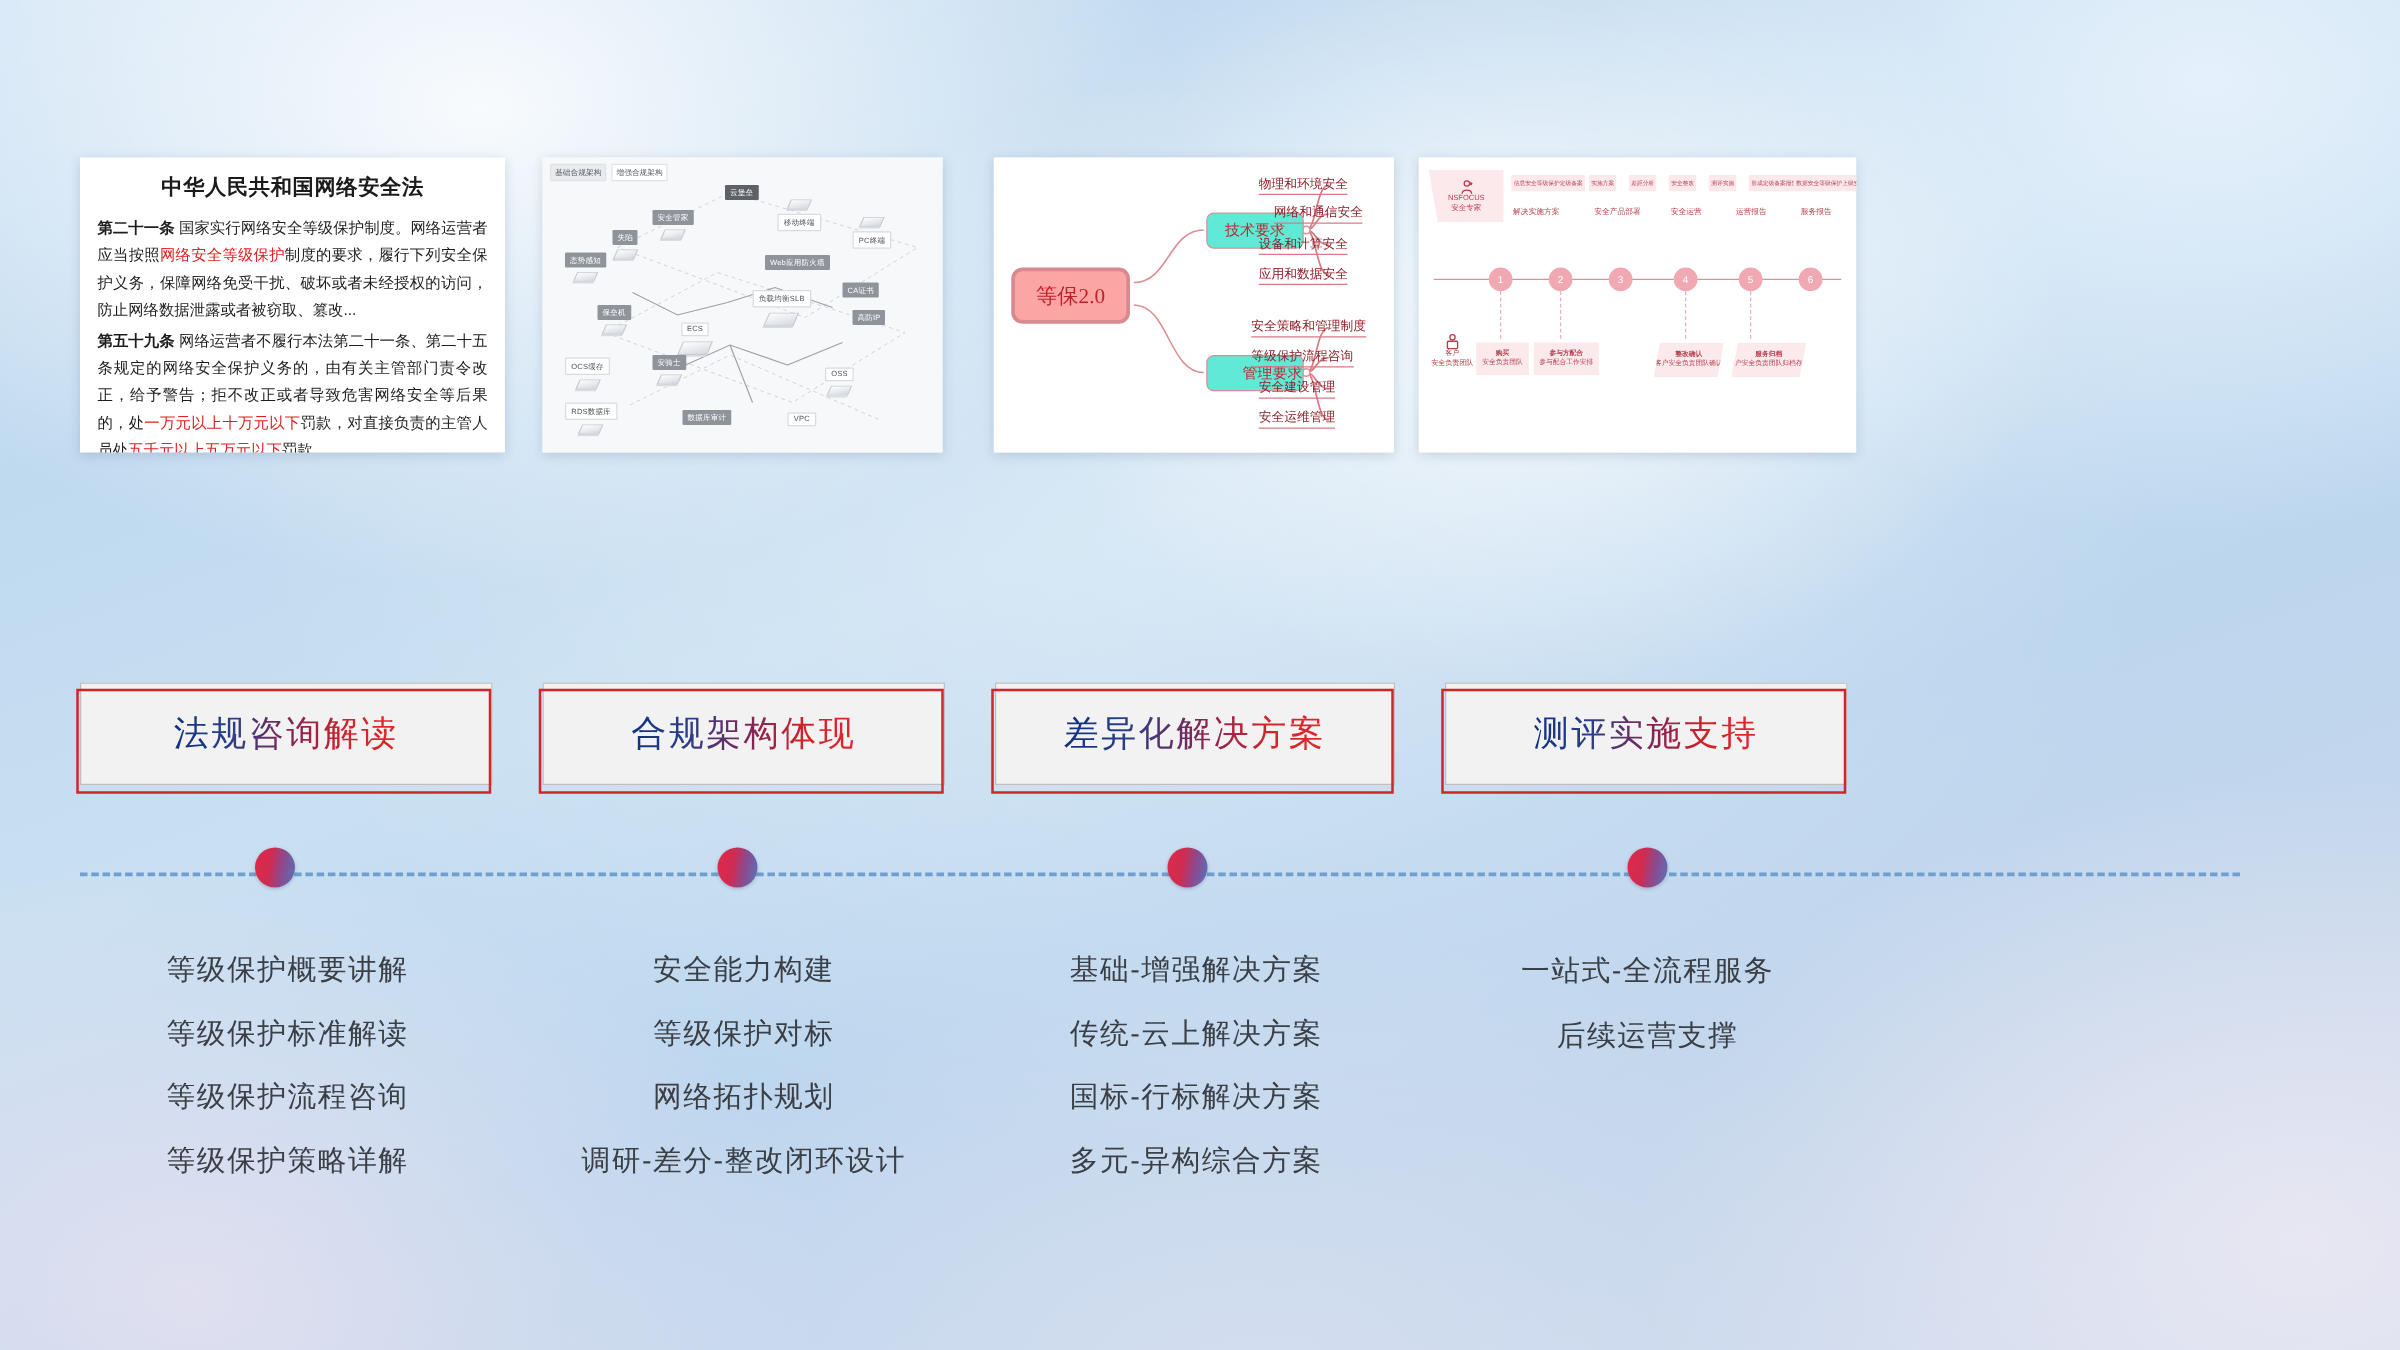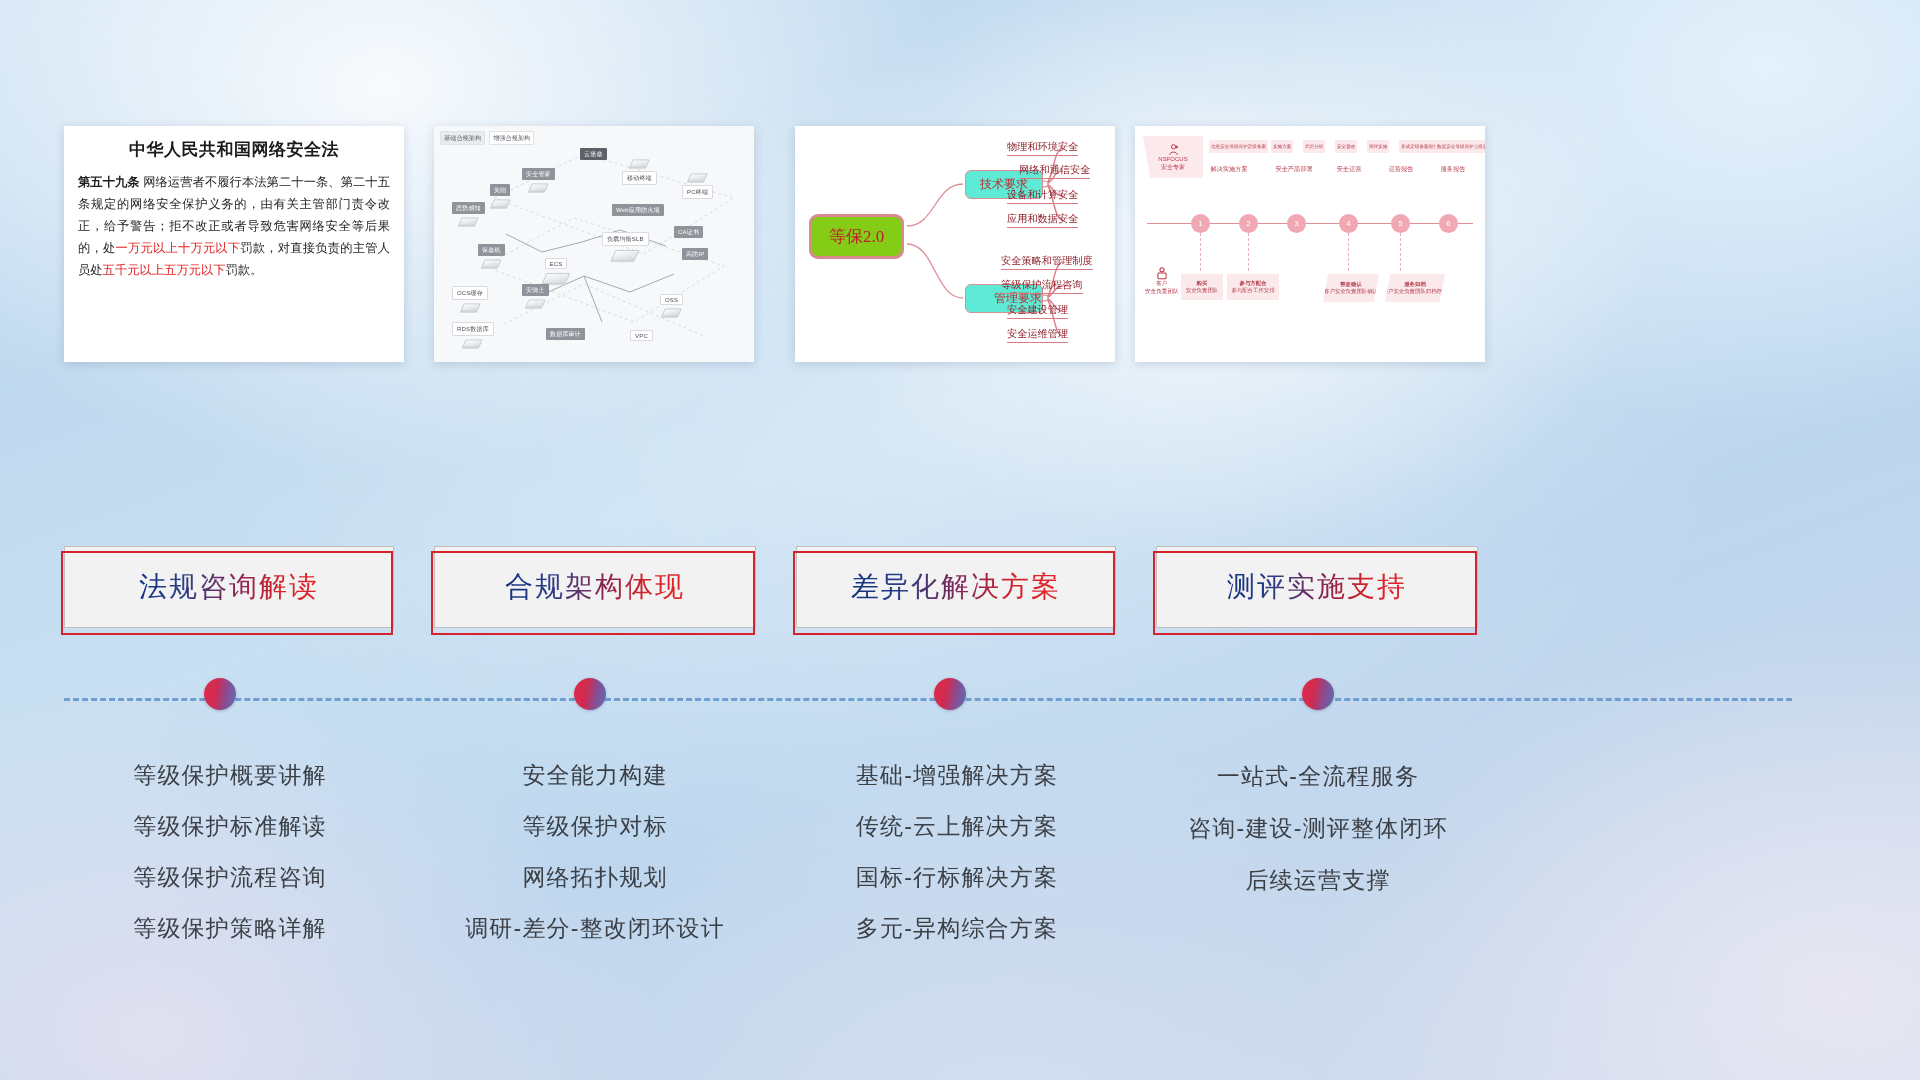--- a/index.html
+++ b/index.html
@@ -207,6 +207,10 @@
   <div class="card c1">
     <div class="law">
       <div class="law-title">中华人民共和国网络安全法</div>
+      <p>
+        <b>第二十一条</b>
+        <span>国家实行网络安全等级保护制度。网络运营者应当按照</span><span class="r">网络安全等级保护</span><span>制度的要求，履行下列安全保护义务，保障网络免受干扰、破坏或者未经授权的访问，防止网络数据泄露或者被窃取、篡改...</span>
+      </p>
       <p>
         <b>第五十九条</b>
         <span>网络运营者不履行本法第二十一条、第二十五条规定的网络安全保护义务的，由有关主管部门责令改正，给予警告；拒不改正或者导致危害网络安全等后果的，处</span><span class="r">一万元以上十万元以下</span><span>罚款，对直接负责的主管人员处</span><span class="r">五千元以上五万元以下</span><span>罚款。</span>

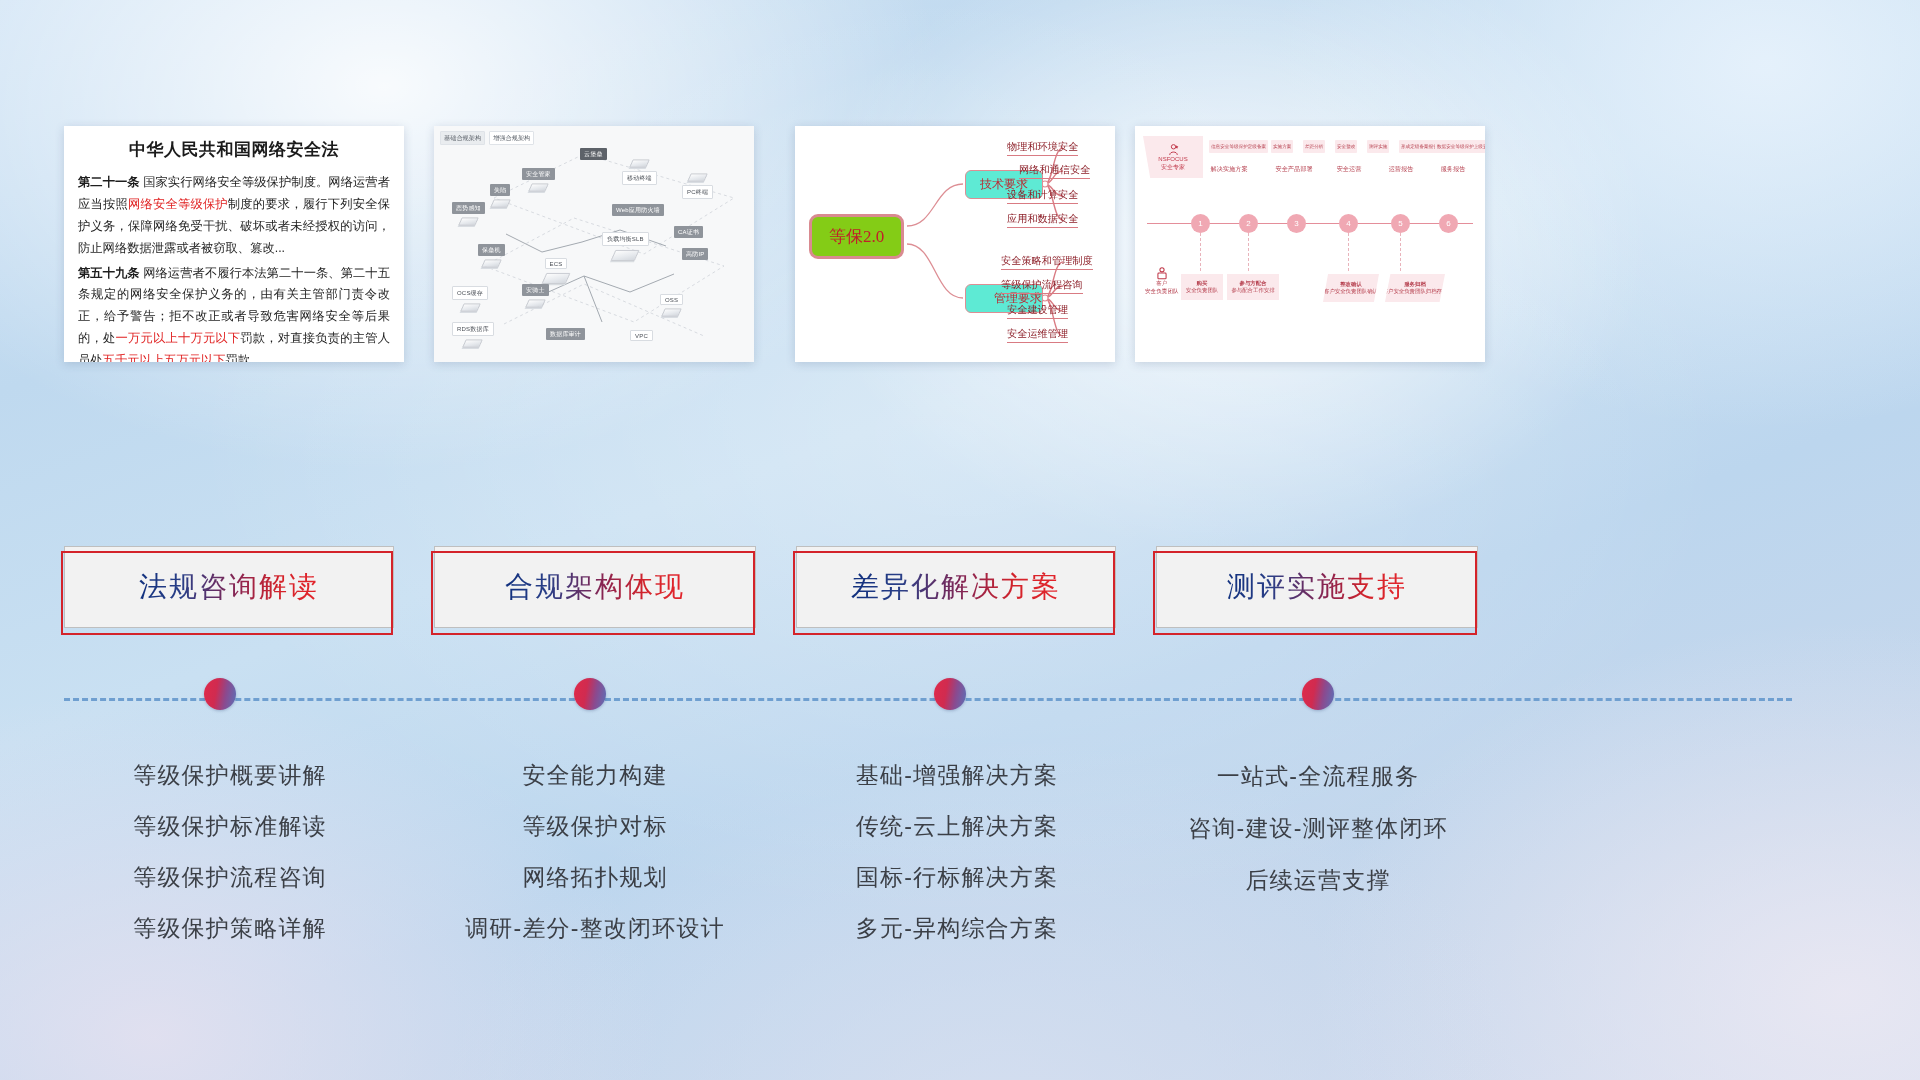--- a/index.html
+++ b/index.html
@@ -85,7 +85,7 @@
   .mind { position:absolute; inset:0; background:#fff; }
   .mind .root {
     position:absolute; left:14px; top:88px; width:95px; height:45px;
-    border:3px solid #d98a90; border-radius:9px; background:#84cc16;
+    border:3px solid #d98a90; border-radius:9px; background:#fca5a5;
     display:flex; align-items:center; justify-content:center;
     color:#c0202a; font-size:17px; font-family:"Liberation Serif", serif;
   }

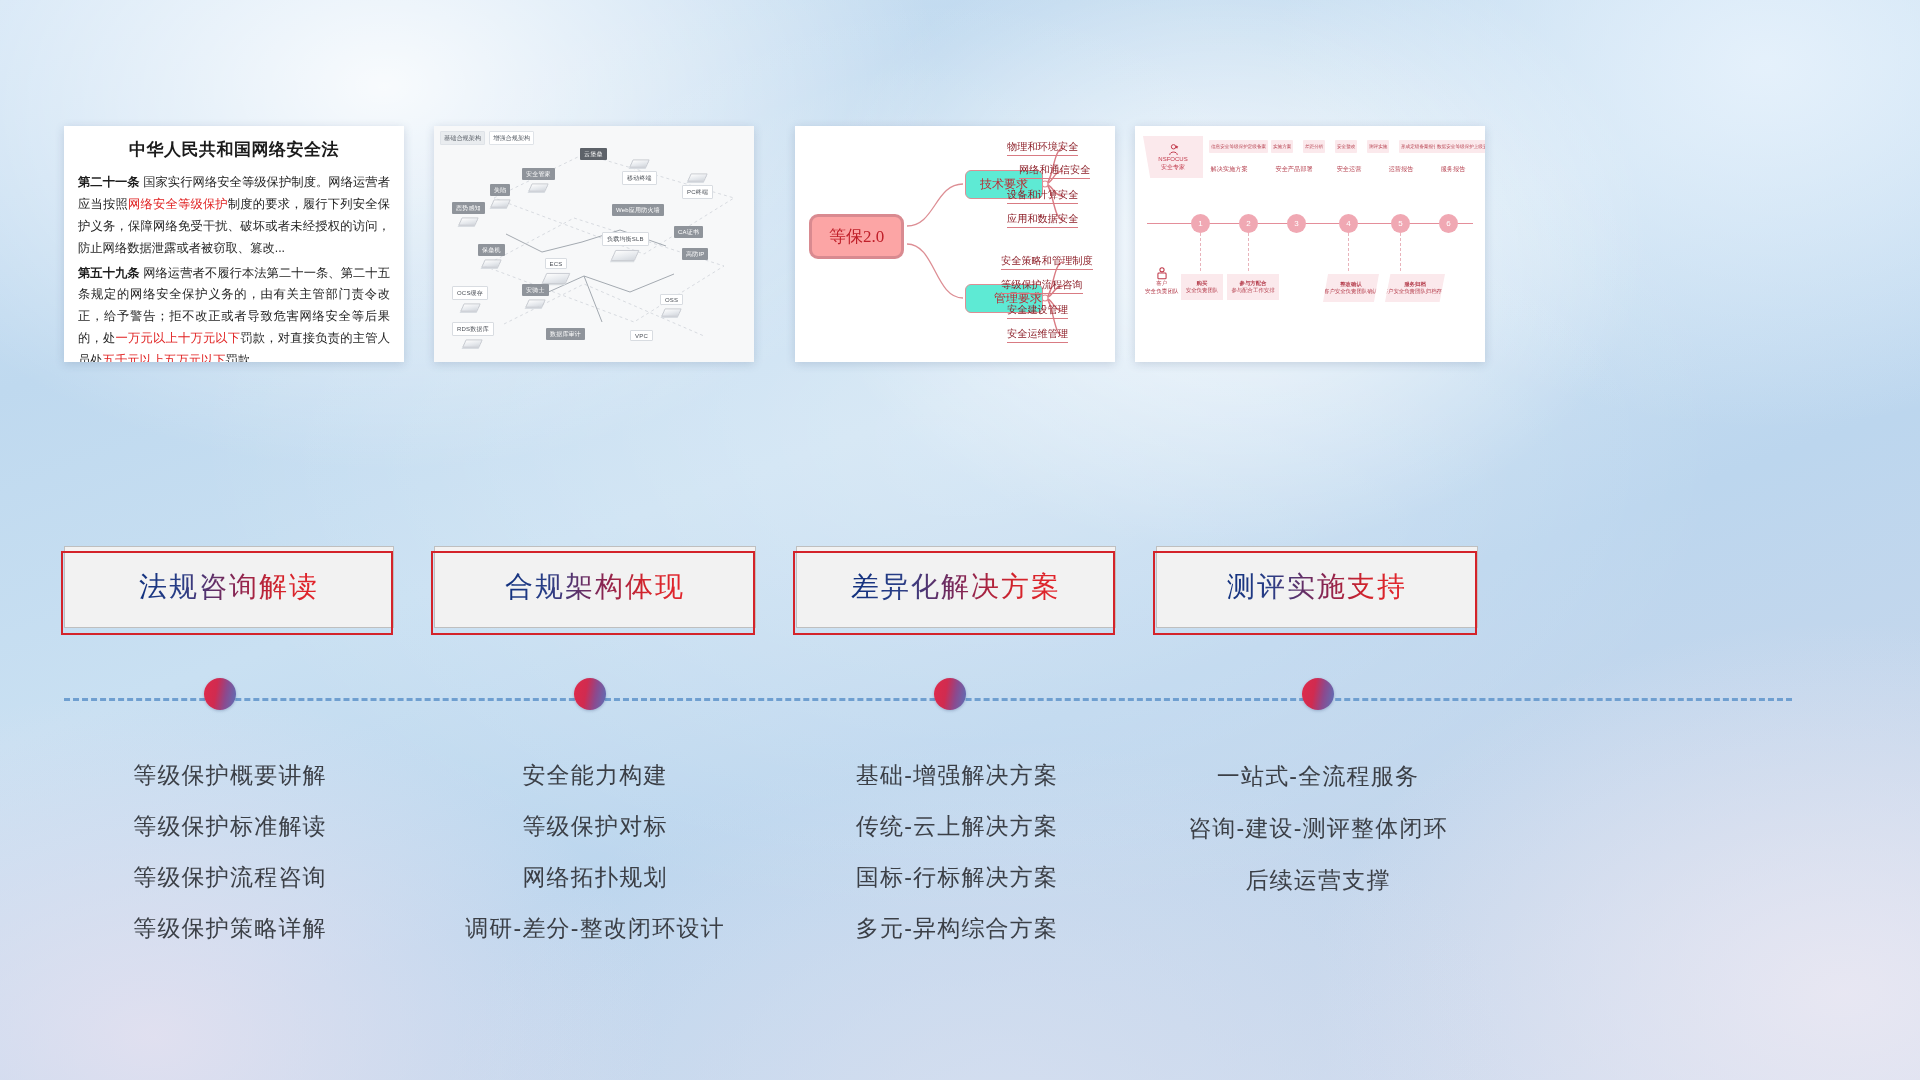--- a/index.html
+++ b/index.html
@@ -460,7 +460,6 @@
   </div>
   <div class="col k4">
     <div class="line">一站式-全流程服务</div>
-    <div class="line">咨询-建设-测评整体闭环</div>
     <div class="line">后续运营支撑</div>
   </div>
 </div>

